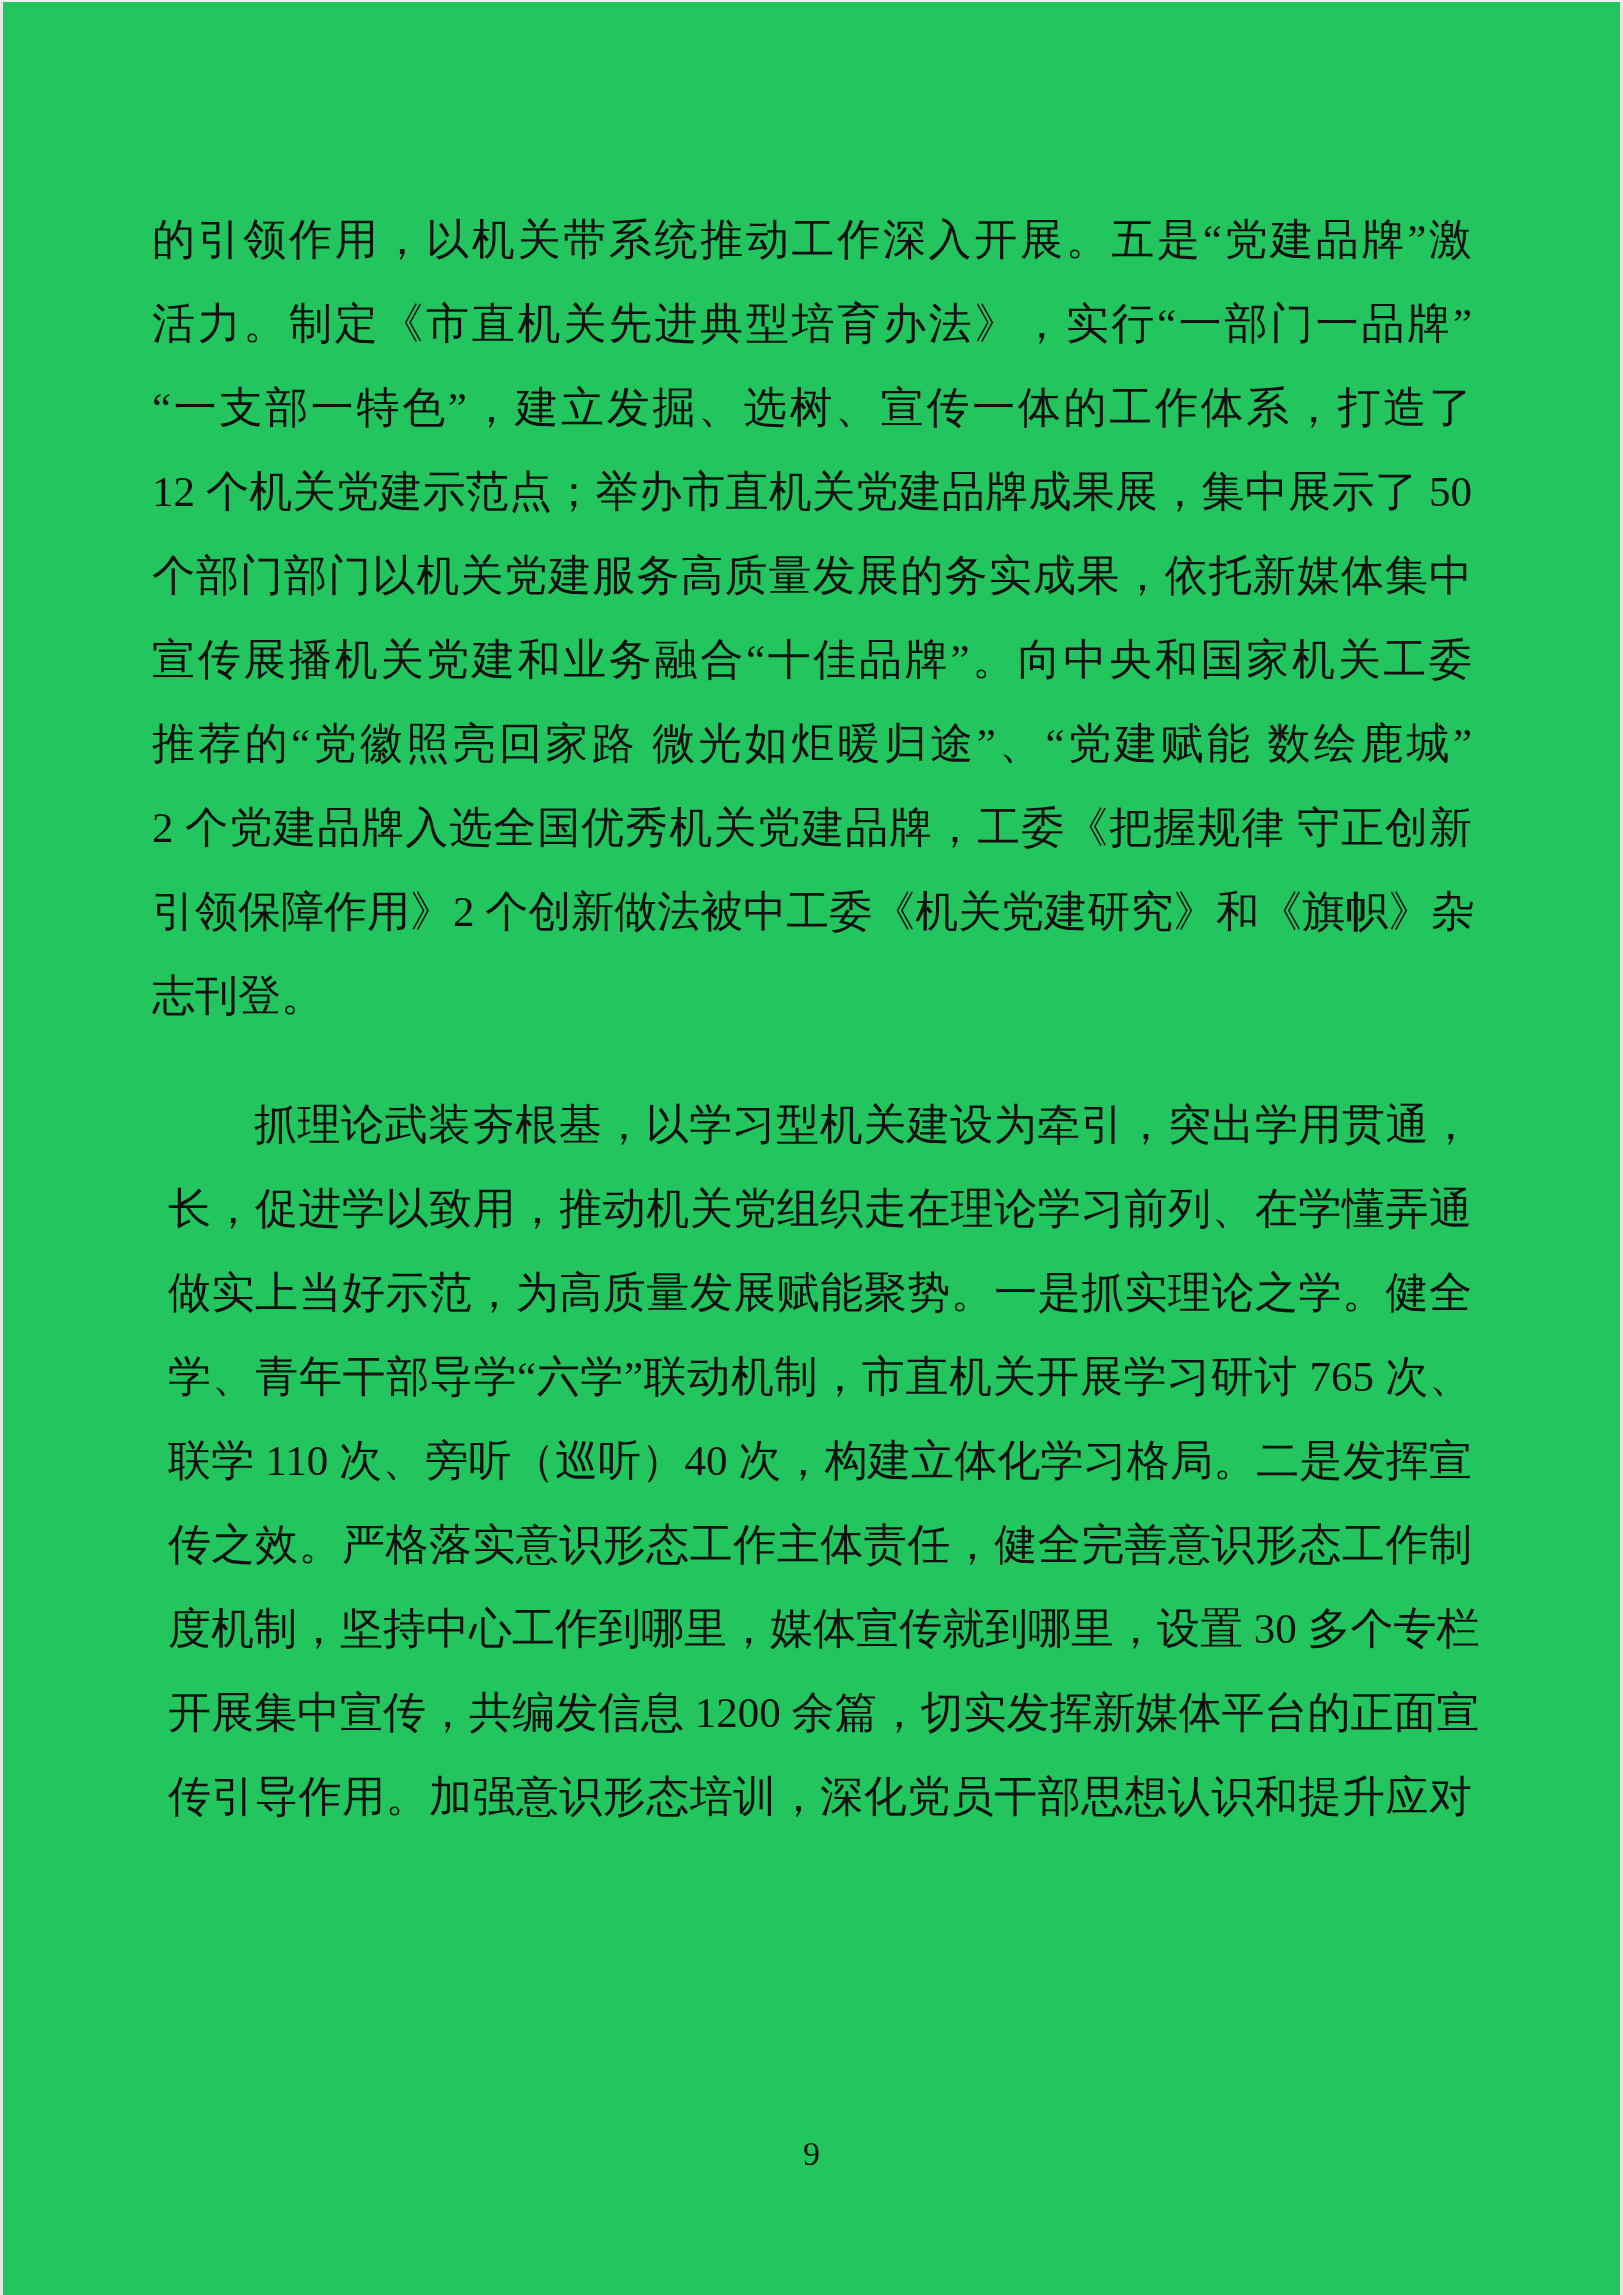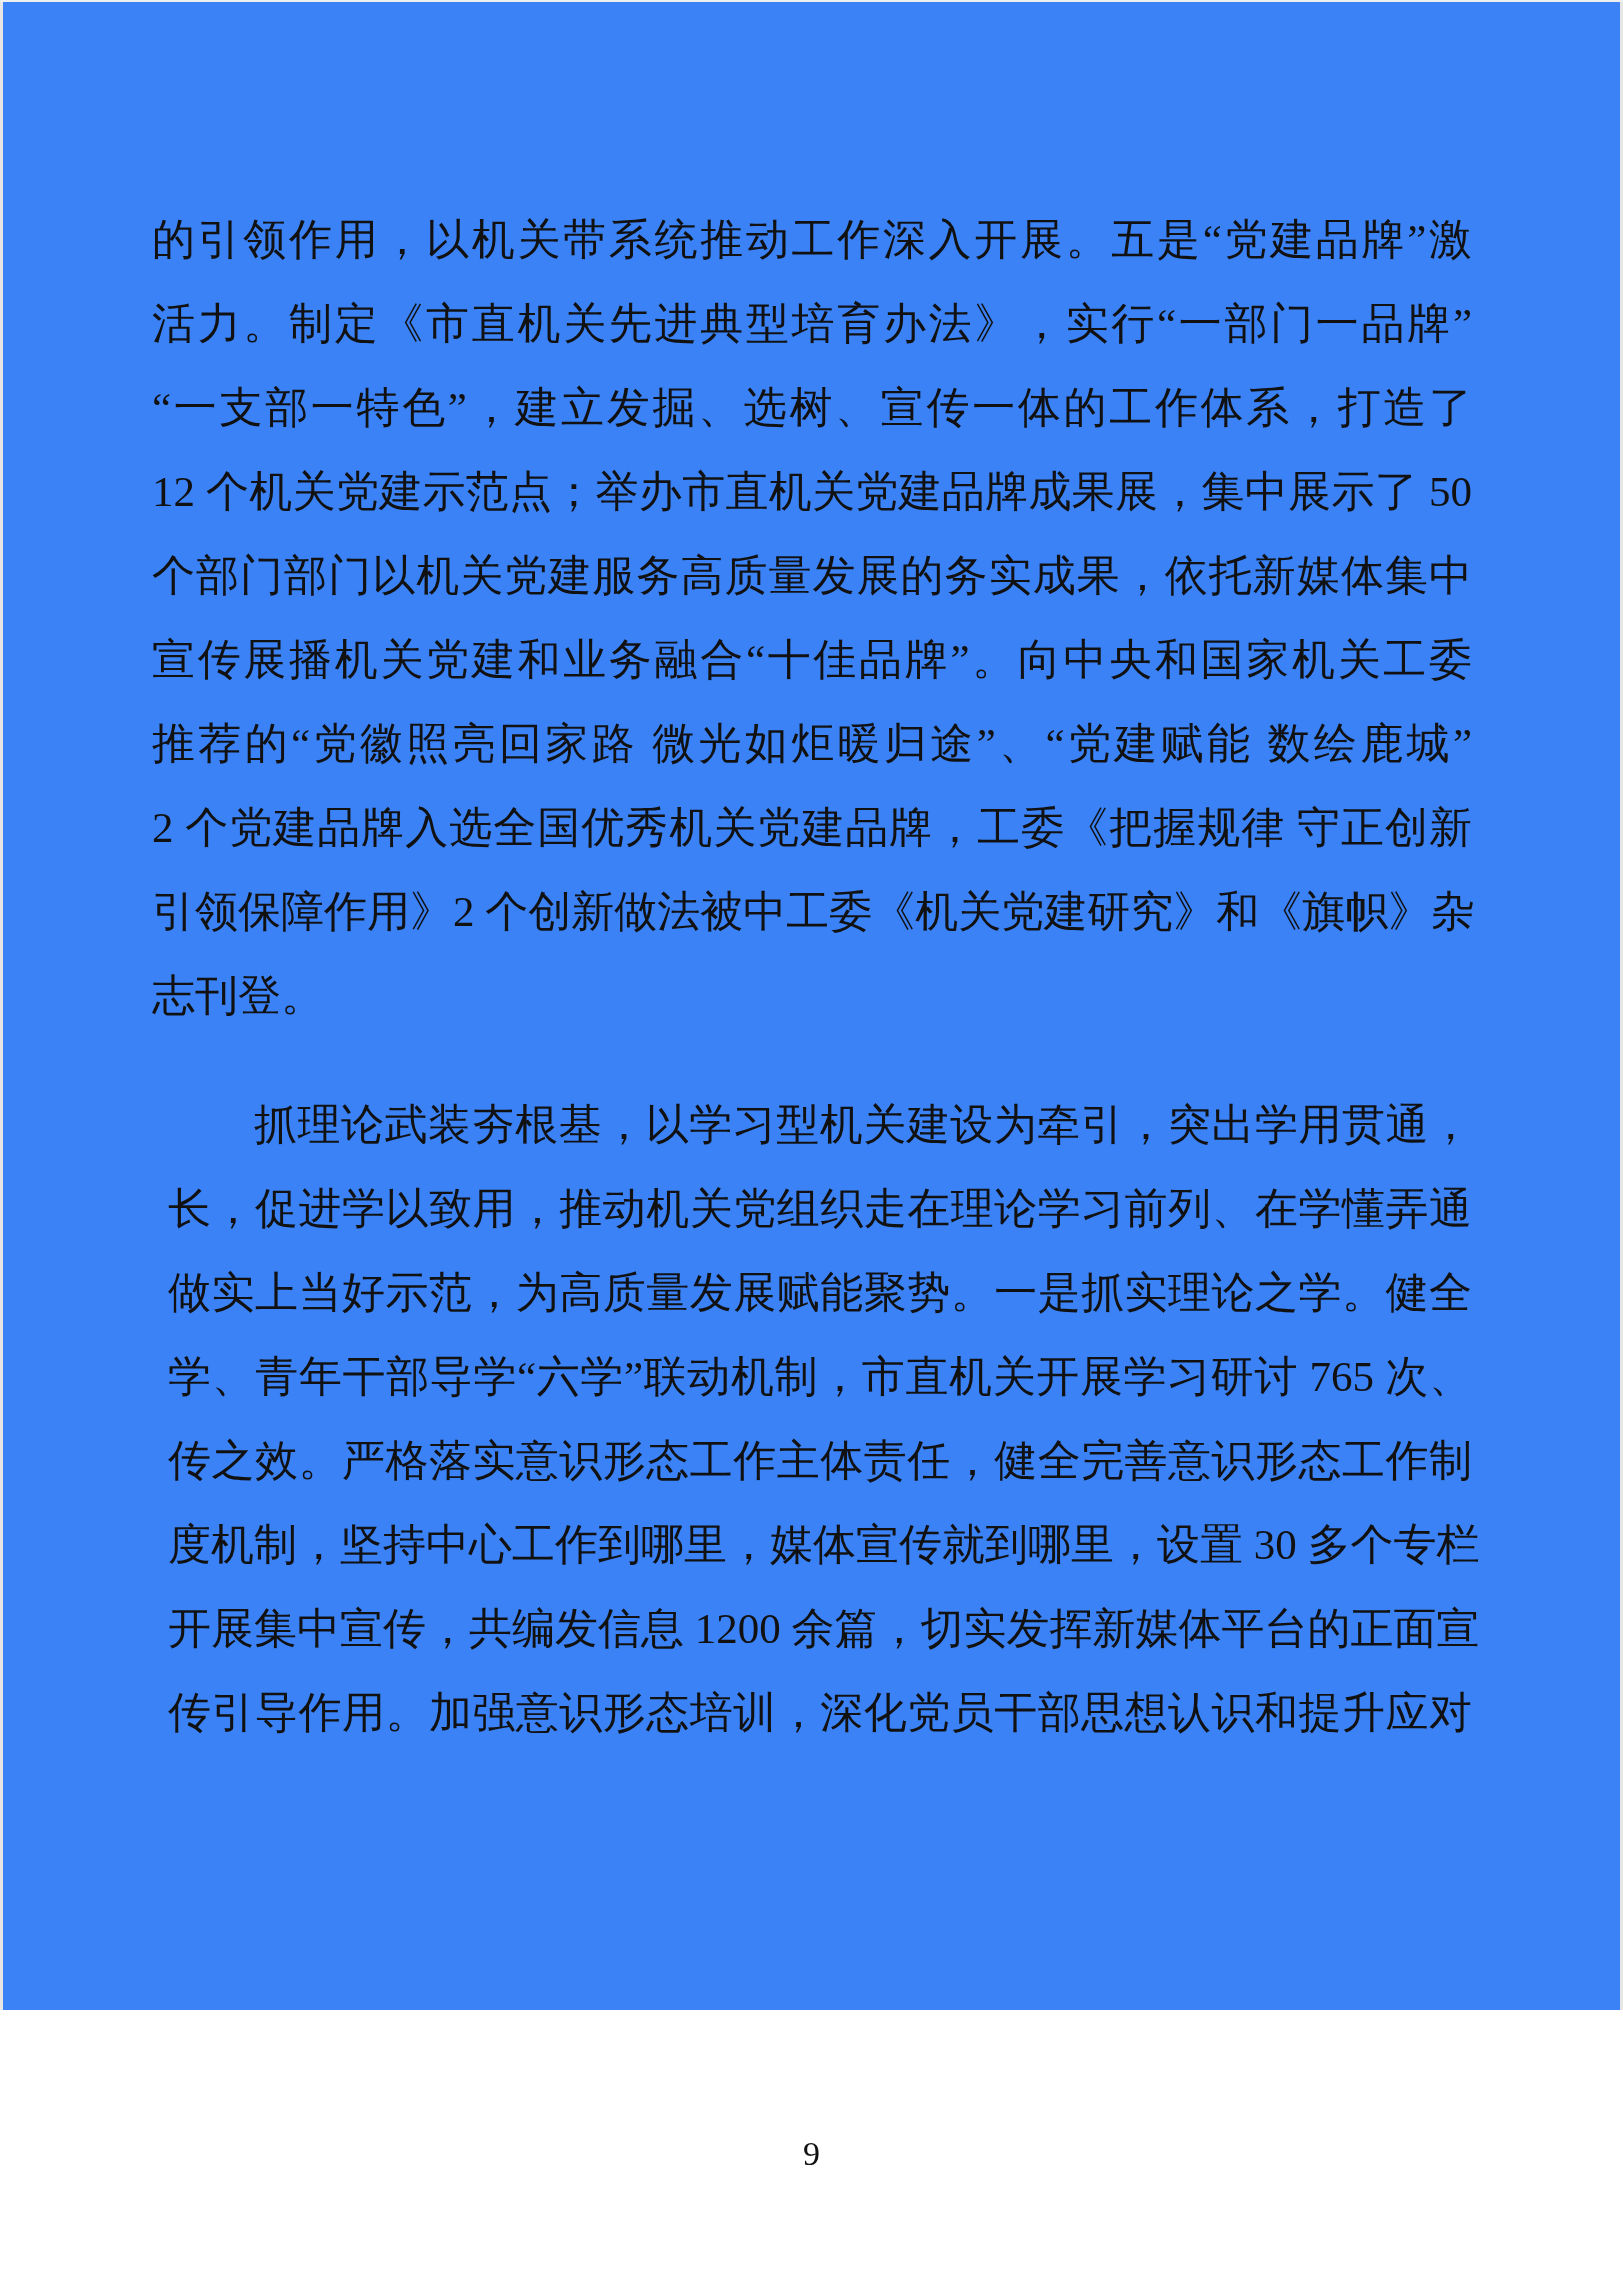--- a/index.html
+++ b/index.html
@@ -19,8 +19,8 @@
     position: absolute;
     left: 0; top: 0;
     width: 1623px;
-    height: 2010px;
-    background: #3b82f6;
+    height: 2295px;
+    background: #22c55e;
   }
   .edge {
     position: absolute;

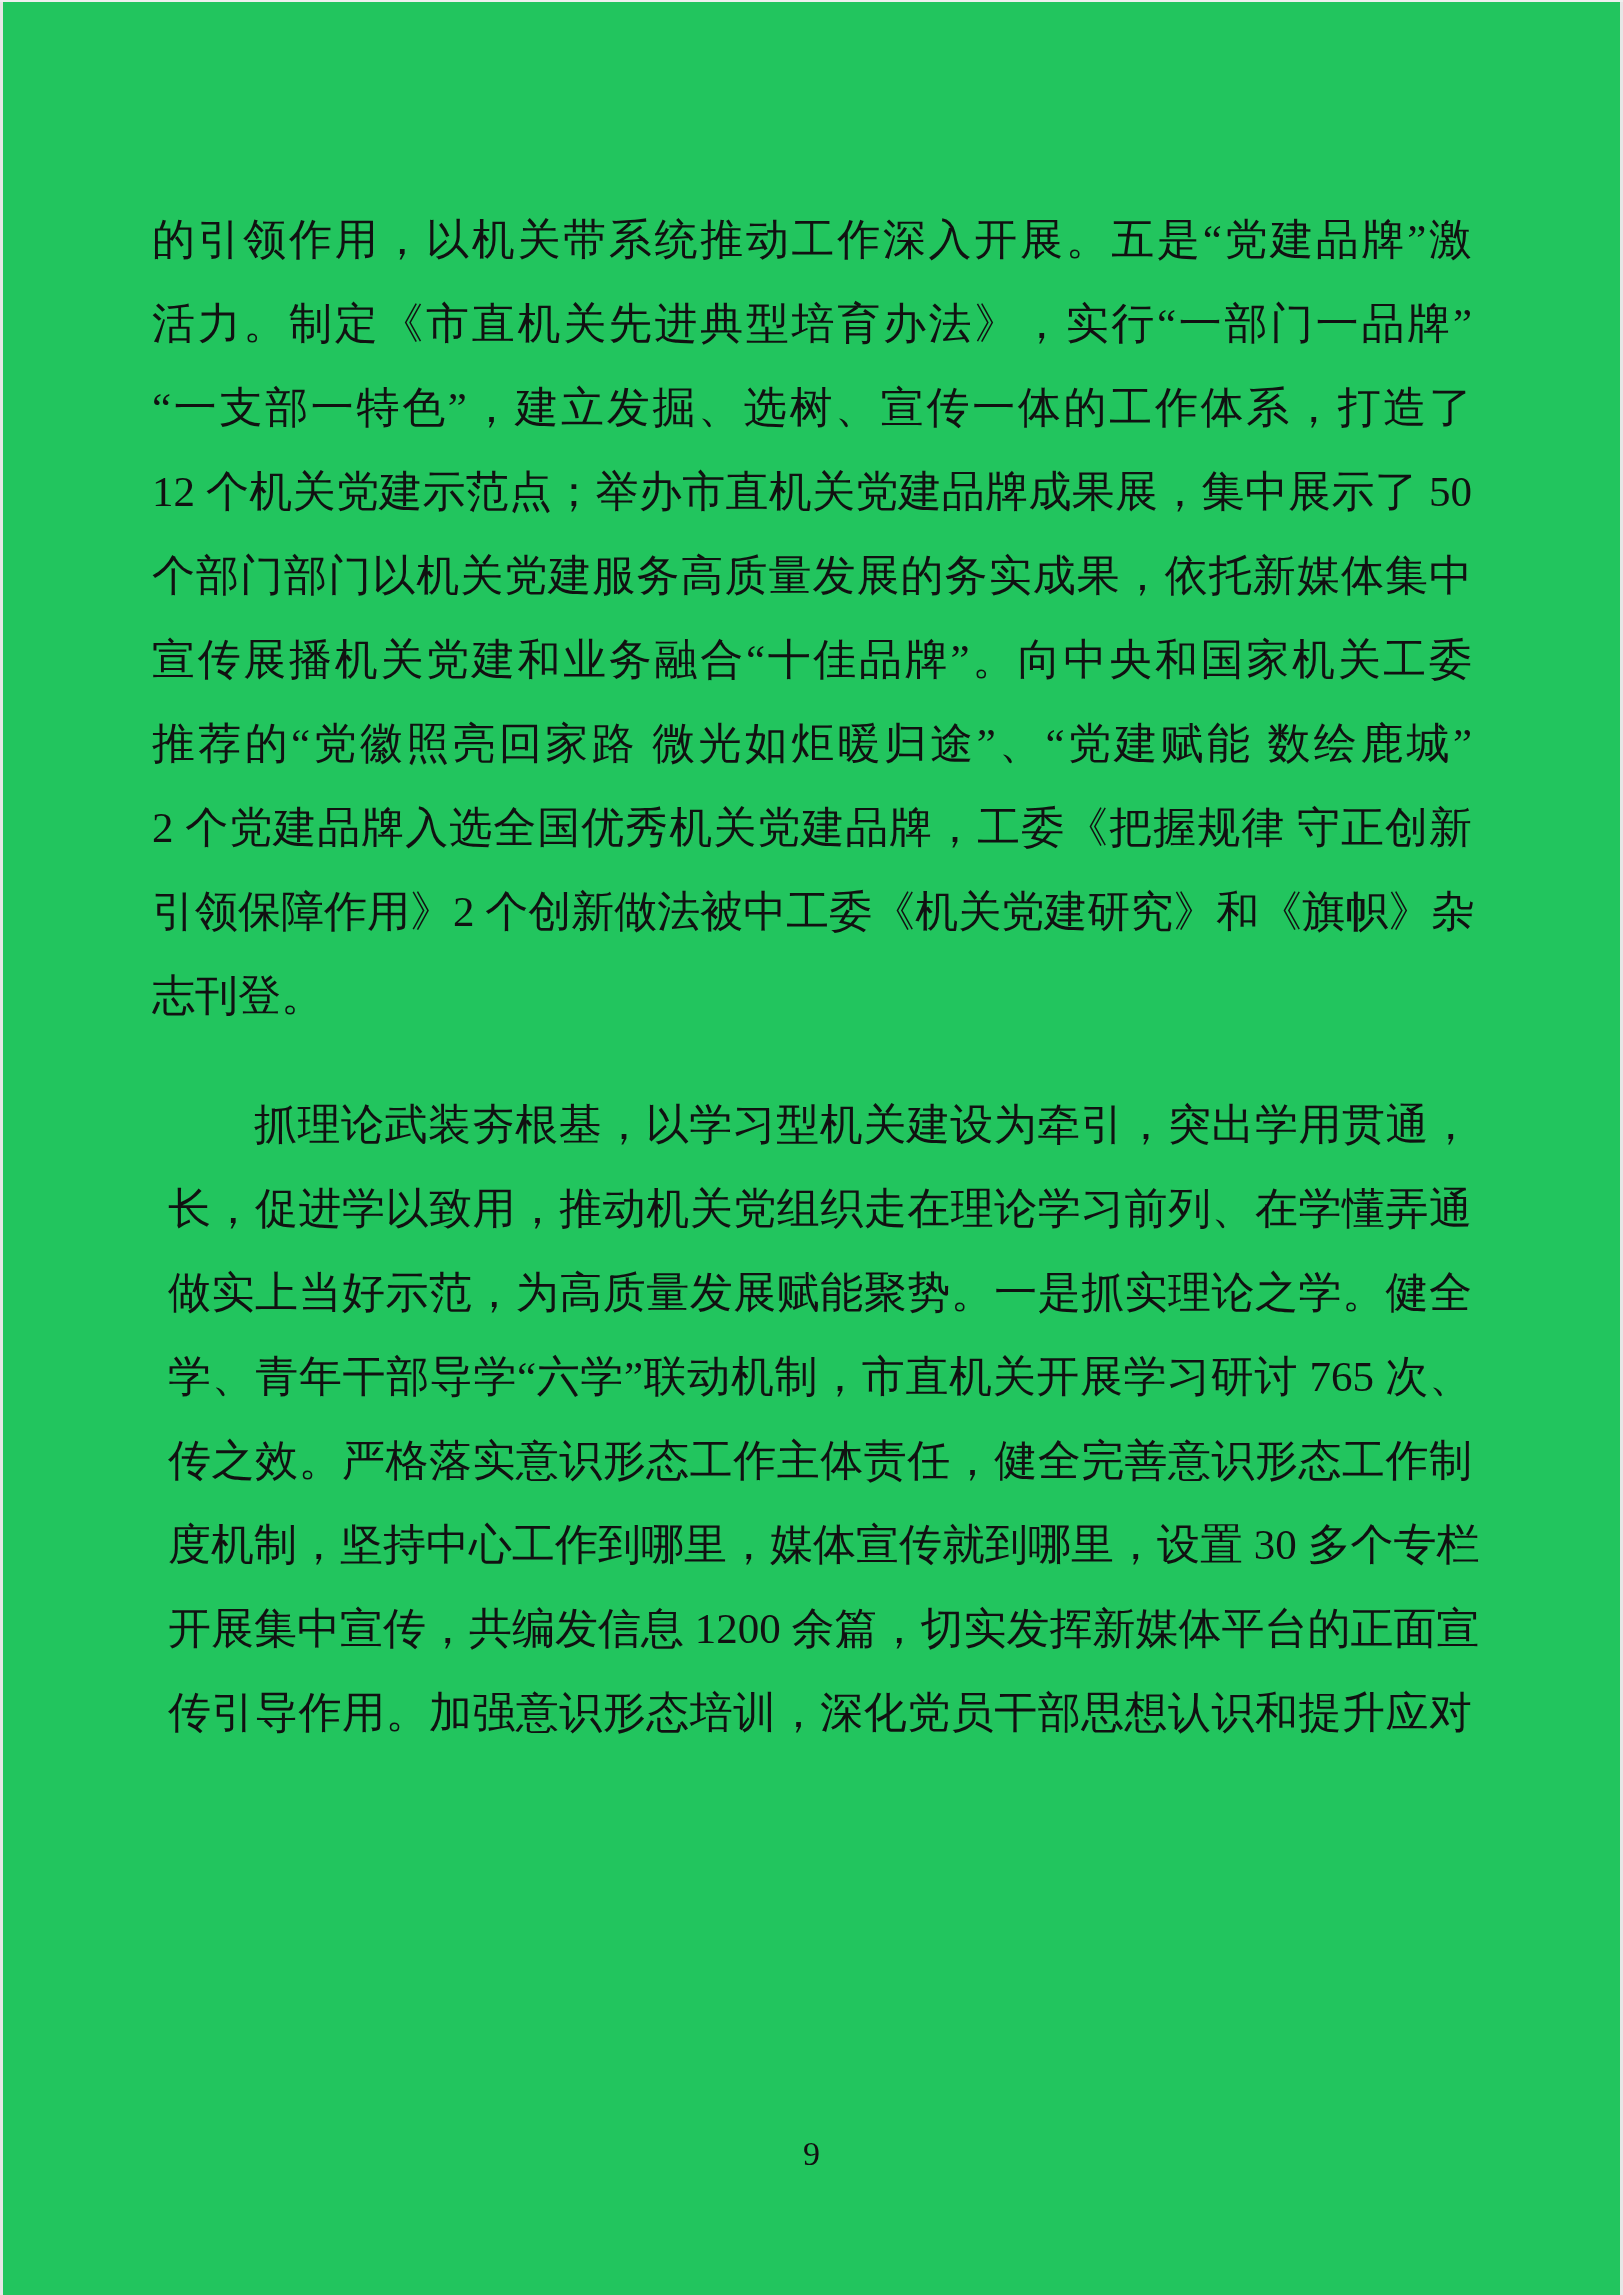--- a/index.html
+++ b/index.html
@@ -96,6 +96,7 @@
       <div class="line">长，促进学以致用，推动机关党组织走在理论学习前列、在学懂弄通</div>
       <div class="line">做实上当好示范，为高质量发展赋能聚势。一是抓实理论之学。健全</div>
       <div class="line">学、青年干部导学“六学”联动机制，市直机关开展学习研讨 765 次、</div>
+      <div class="line">联学 110 次、旁听（巡听）40 次，构建立体化学习格局。二是发挥宣</div>
       <div class="line">传之效。严格落实意识形态工作主体责任，健全完善意识形态工作制</div>
       <div class="line">度机制，坚持中心工作到哪里，媒体宣传就到哪里，设置 30 多个专栏</div>
       <div class="line">开展集中宣传，共编发信息 1200 余篇，切实发挥新媒体平台的正面宣</div>

